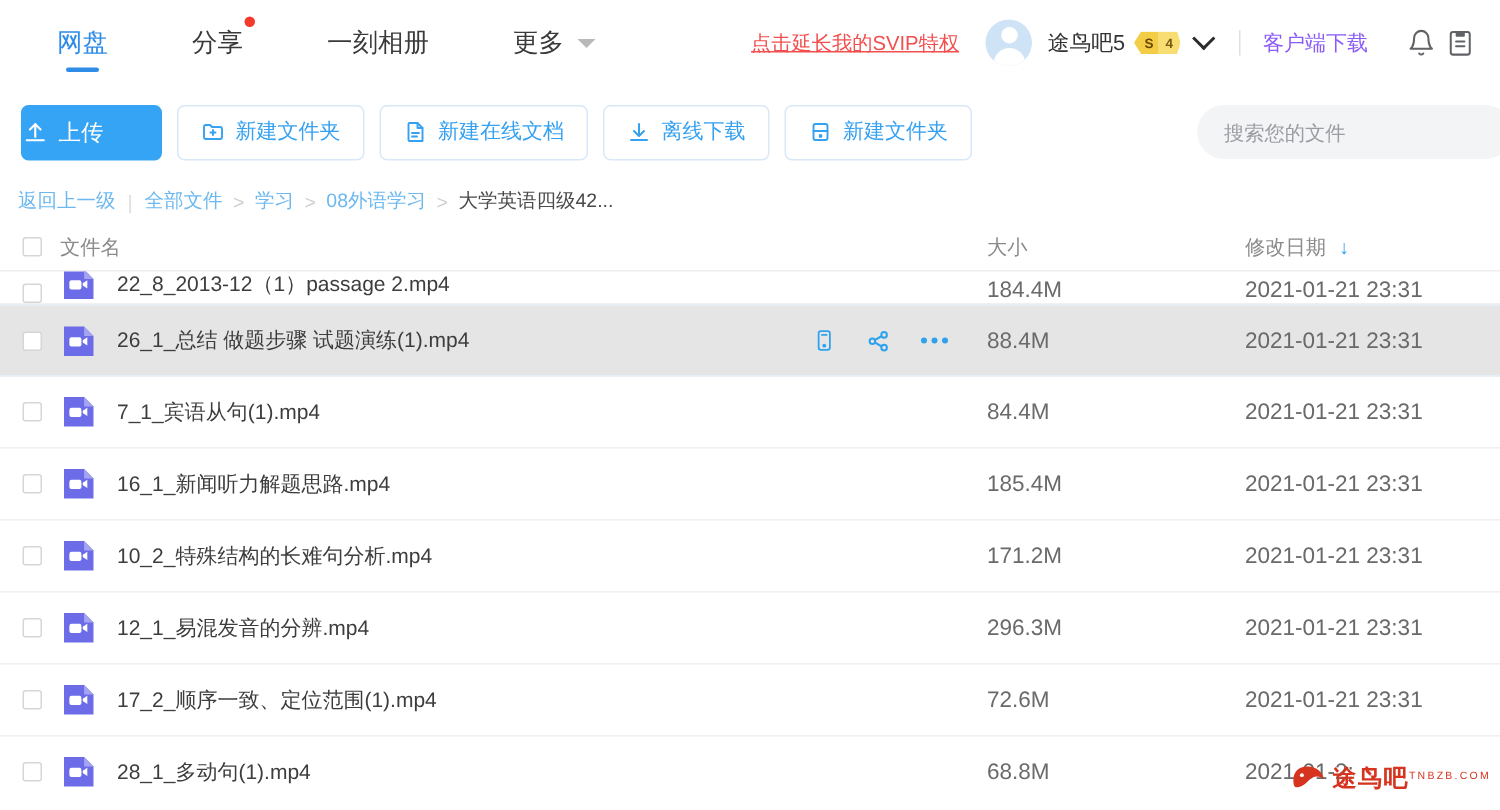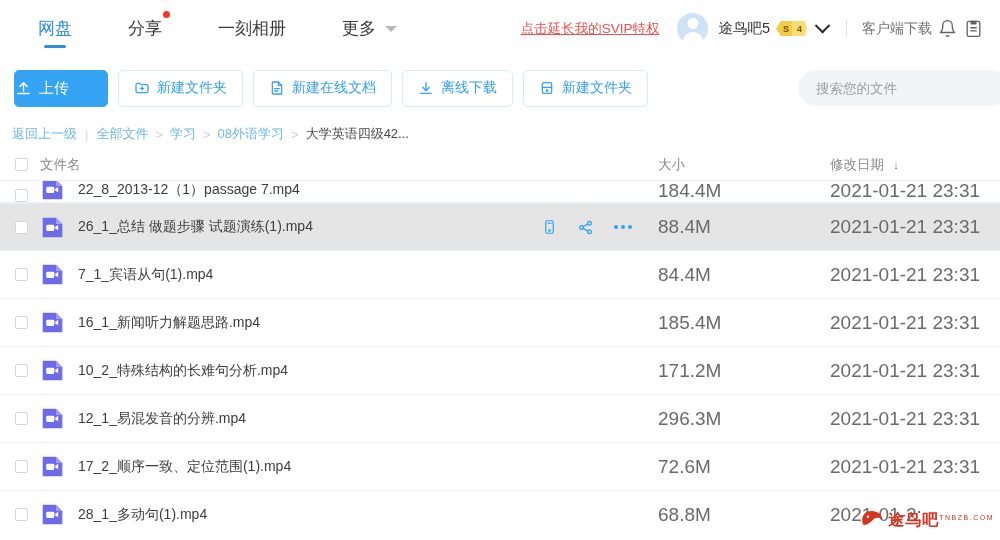--- a/index.html
+++ b/index.html
@@ -123,7 +123,7 @@
     flex:none;
   }
   .nav-sep { width:1px; height:17px; background:#e0e0e0; margin: 0 15px 0 18px; }
-  .client-dl { font-size:14px; color:#737373; white-space:nowrap; cursor:pointer; }
+  .client-dl { font-size:14px; color:#8b5cf6; white-space:nowrap; cursor:pointer; margin-right:20px; }
   .ico-btn { width:22px; height:22px; margin-left:4px; cursor:pointer; display:flex; align-items:center; justify-content:center;}
 
   

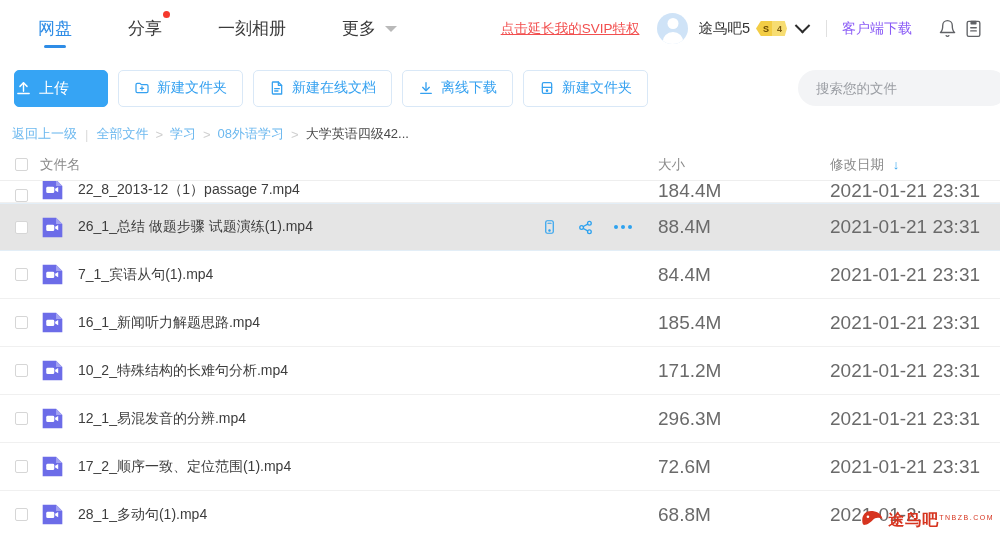--- a/index.html
+++ b/index.html
@@ -418,7 +418,7 @@
       <rect x="7" y="11" width="9" height="7" rx="1.6" fill="#fff"></rect>
       <path d="M17 13.2l3.4-2.1v6l-3.4-2.1z" fill="#fff"></path>
     </svg></span>
-        <span class="fname">22_8_2013-12（1）passage 7.mp4</span>
+        <span class="fname">22_8_2013-12（1）passage 2.mp4</span>
       </div>
 
       <div class="col-size size-txt">184.4M</div>

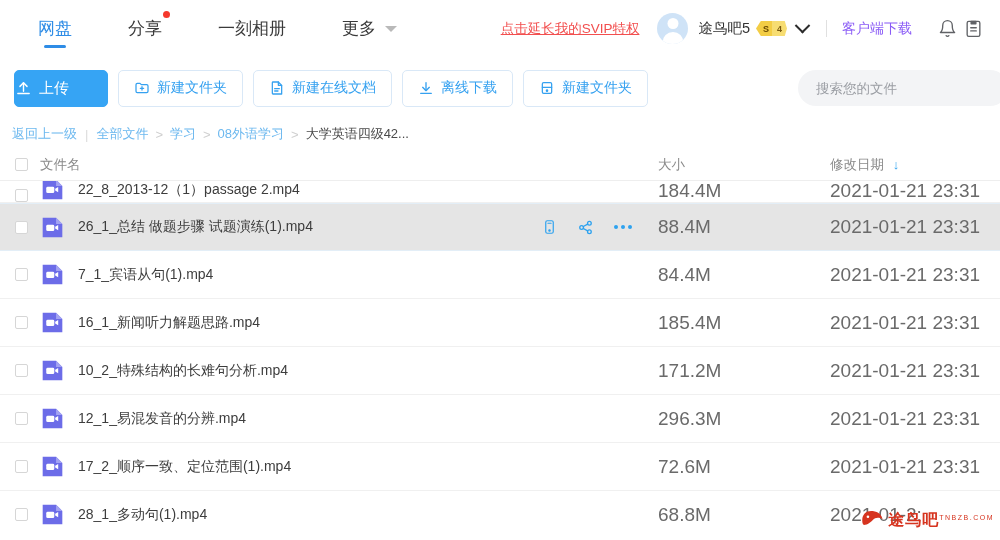--- a/index.html
+++ b/index.html
@@ -245,7 +245,7 @@
   .dots { display:flex; gap:3px; align-items:center; }
   .dots i { width:4px; height:4px; border-radius:50%; background:#2ea2ef; display:block; }
 
-  .size-txt, .date-txt { font-size: 19px; color: #6a6a6a; }
+  .size-txt, .date-txt { font-size: 15px; color: #6a6a6a; }
 
   
   .watermark {

